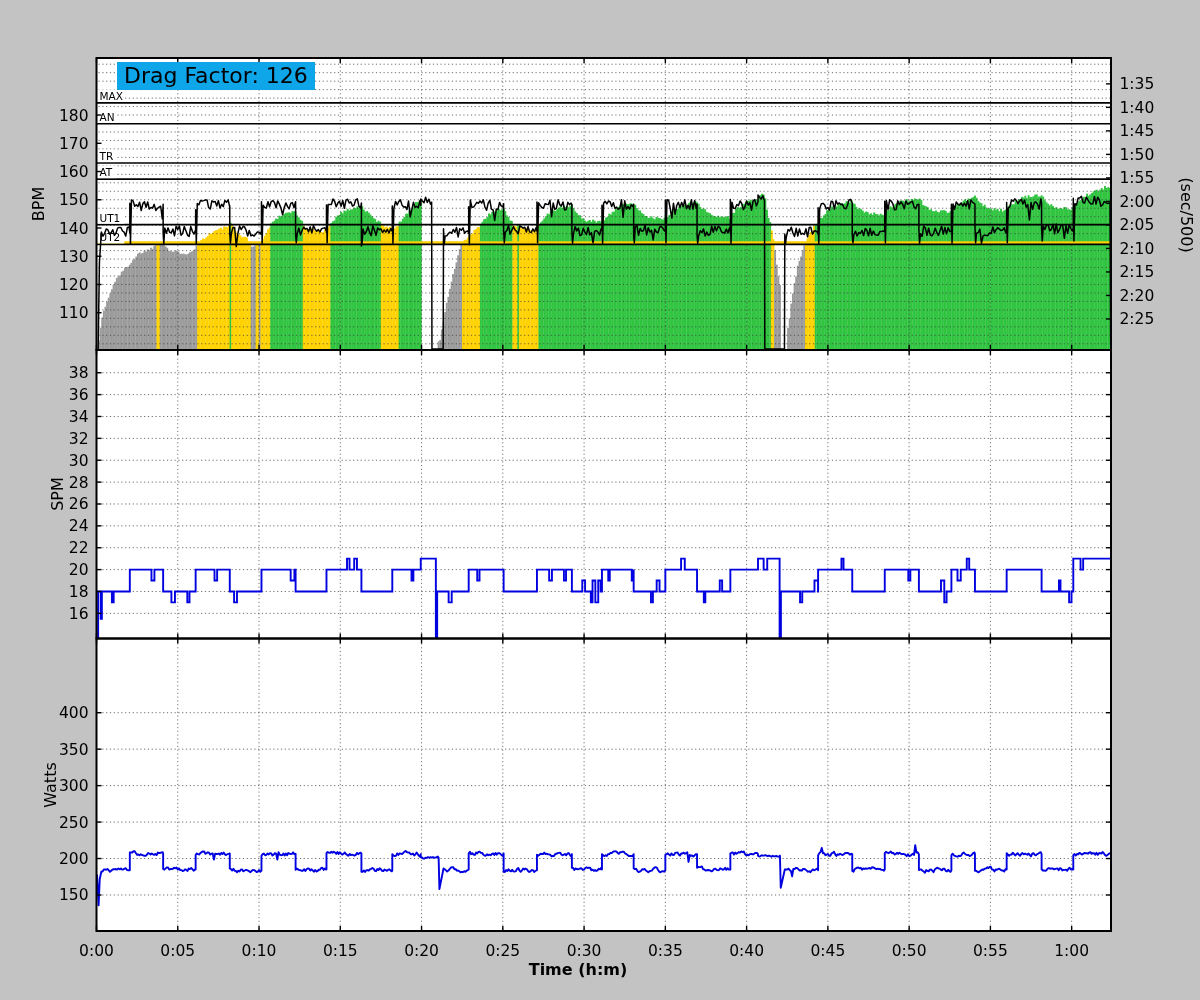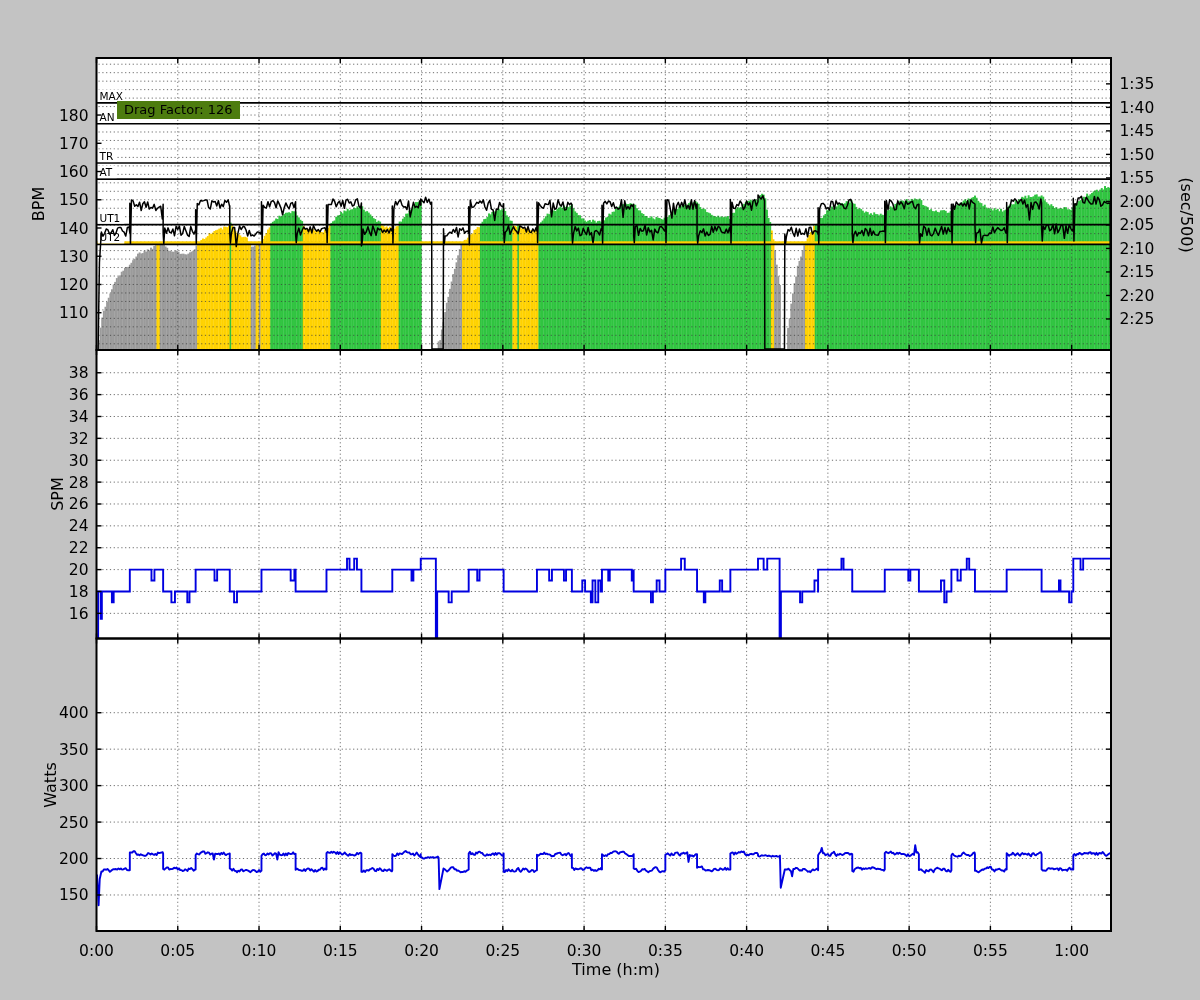--- a/index.html
+++ b/index.html
@@ -12,8 +12,8 @@
   .rot-l{transform:translate(-50%,-50%) rotate(-90deg);}
   .rot-r{transform:translate(-50%,-50%) rotate(90deg);}
   .ctr{transform:translate(-50%,-50%);}
-  .drag{position:absolute;left:117px;top:62px;background:#4d7c0f;font-size:13px;
-        padding:1px 7px 2px 7px;color:#000;margin-top:39px;}
+  .drag{position:absolute;left:117px;top:62px;background:#0ea5e9;font-size:22px;
+        padding:1px 7px 2px 7px;color:#000;}
   svg{position:absolute;left:0;top:0;}
 </style>
 </head>

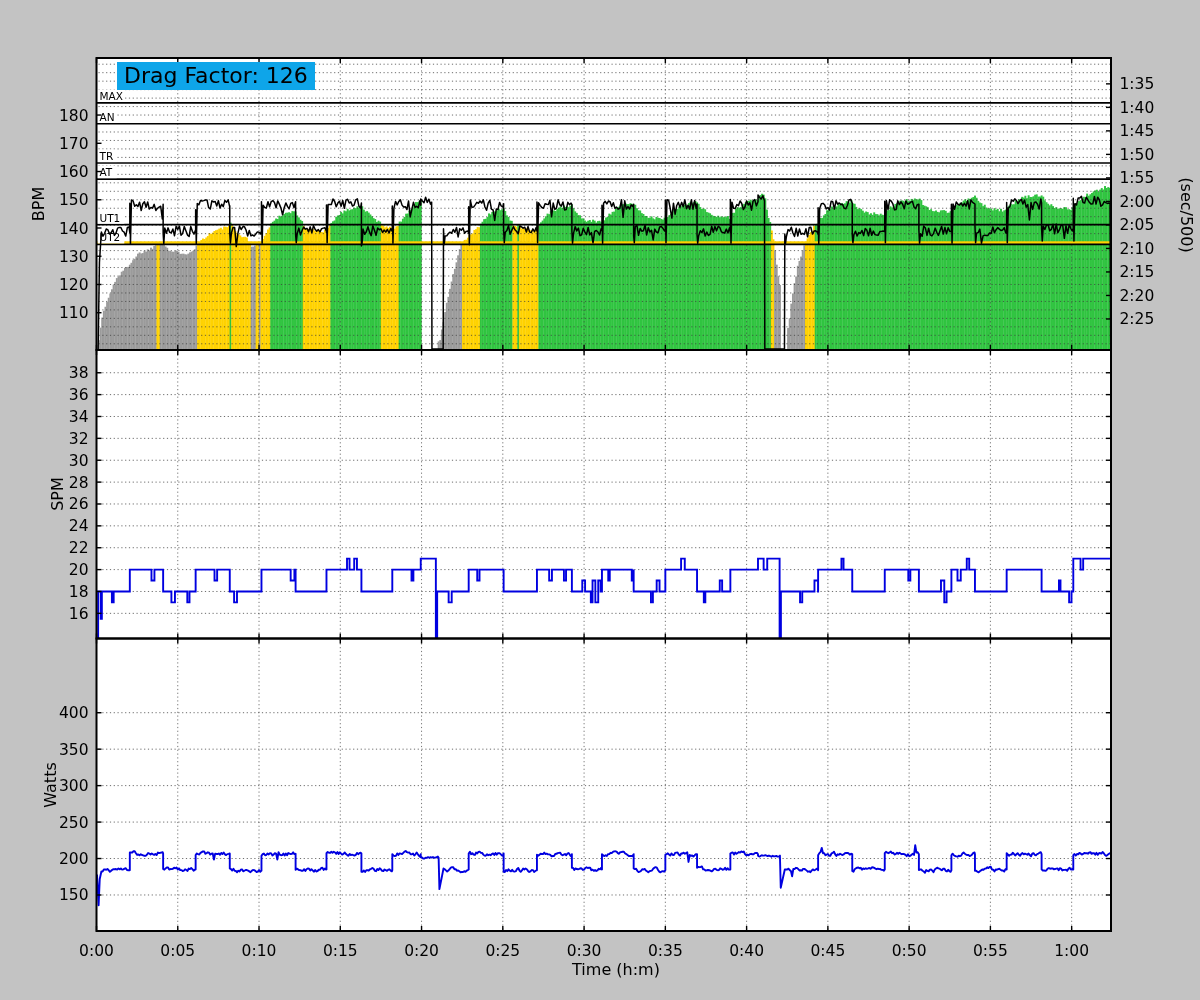--- a/index.html
+++ b/index.html
@@ -966,7 +966,7 @@
   <div class="axlabel rot-r" style="left:1186px;top:215px;">(sec/500)</div>
   <div class="axlabel rot-l" style="left:57px;top:494px;">SPM</div>
   <div class="axlabel rot-l" style="left:50px;top:785px;">Watts</div>
-  <div class="axlabel ctr" style="left:616px;top:969px;">Time (h:m)</div>
+  <div class="axlabel ctr" style="left:578px;top:969px;font-weight:bold;">Time (h:m)</div>
 </div>
 
 </body></html>

